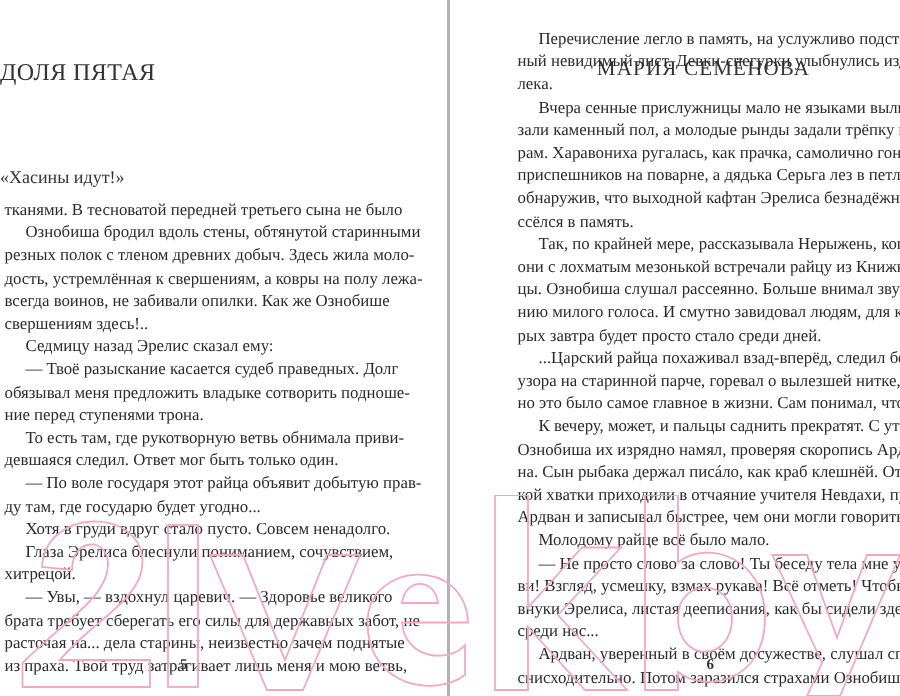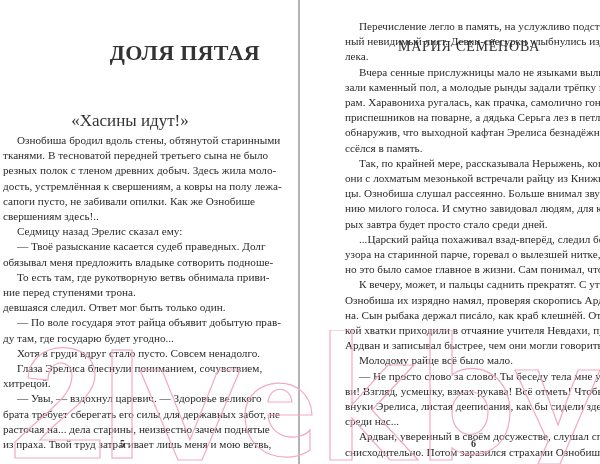--- a/index.html
+++ b/index.html
@@ -11,7 +11,7 @@
     .page-left { left:0; width:298px; }
     .page-right { left:300px; width:300px; }
     .divider { position:absolute; left:298px; top:0; width:2px; height:464px; background:#b3b3b3; }
-    .chapter-title { position:absolute; left:0; width:260px; top:40px; text-align:right; font-size:22px; letter-spacing:0.3px; color:#333;font-weight:bold; }
+    .chapter-title { position:absolute; left:0; width:260px; top:40px; text-align:left; font-size:16px; letter-spacing:0.3px; color:#333; }
     .section-title { position:absolute; left:0; width:260px; top:111px; text-align:center; font-size:17px; color:#333; }
     .running-head { position:absolute; left:38px; width:262px; top:3px; text-align:center; font-size:14px; letter-spacing:0.8px; color:#333;margin-top:36px; }
     .text-block { position:absolute; font-size:11.2px; line-height:15.2px; }

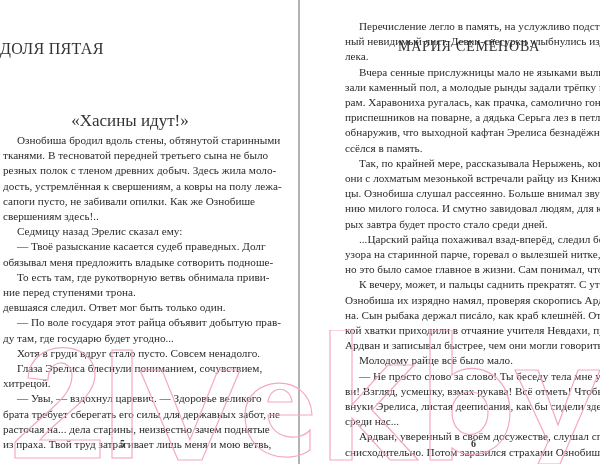--- a/index.html
+++ b/index.html
@@ -12,7 +12,7 @@
     .page-right { left:300px; width:300px; }
     .divider { position:absolute; left:298px; top:0; width:2px; height:464px; background:#b3b3b3; }
     .chapter-title { position:absolute; left:0; width:260px; top:40px; text-align:left; font-size:16px; letter-spacing:0.3px; color:#333; }
-    .section-title { position:absolute; left:0; width:260px; top:111px; text-align:center; font-size:17px; color:#333; }
+    .section-title { position:absolute; left:0; width:260px; top:111px; text-align:left; font-size:12px; color:#333; }
     .running-head { position:absolute; left:38px; width:262px; top:3px; text-align:center; font-size:14px; letter-spacing:0.8px; color:#333;margin-top:36px; }
     .text-block { position:absolute; font-size:11.2px; line-height:15.2px; }
     .left-text { left:3px; top:133px; width:250px; }

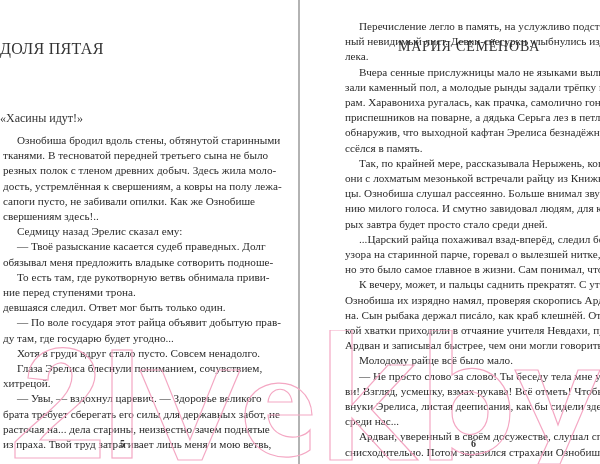--- a/index.html
+++ b/index.html
@@ -34,8 +34,8 @@
   <div class="page-number pn-left">5</div>
 </div>
 <div class="text-block left-text" id="left-text">
+    <span class="line">тканями. В тесноватой передней третьего сына не было</span>
     <span class="line ind">Ознобиша бродил вдоль стены, обтянутой старинными</span>
-    <span class="line">тканями. В тесноватой передней третьего сына не было</span>
     <span class="line">резных полок с тленом древних добыч. Здесь жила моло-</span>
     <span class="line">дость, устремлённая к свершениям, а ковры на полу лежа-</span>
     <span class="line">сапоги пусто, не забивали опилки. Как же Ознобише</span>

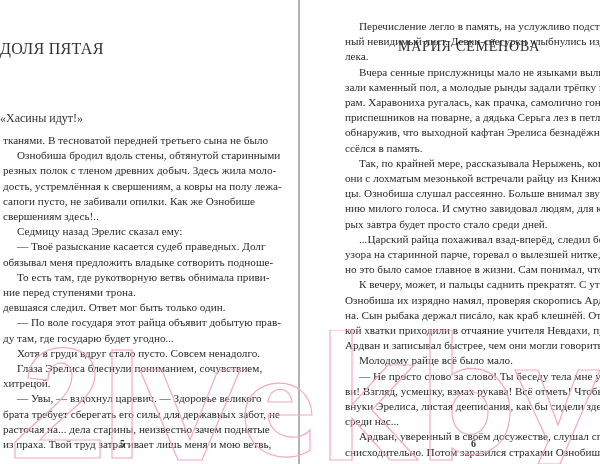--- a/index.html
+++ b/index.html
@@ -38,7 +38,7 @@
     <span class="line ind">Ознобиша бродил вдоль стены, обтянутой старинными</span>
     <span class="line">резных полок с тленом древних добыч. Здесь жила моло-</span>
     <span class="line">дость, устремлённая к свершениям, а ковры на полу лежа-</span>
-    <span class="line">сапоги пусто, не забивали опилки. Как же Ознобише</span>
+    <span class="line">всегда воинов, не забивали опилки. Как же Ознобише</span>
     <span class="line last">свершениям здесь!..</span>
     <span class="line ind last">Седмицу назад Эрелис сказал ему:</span>
     <span class="line ind">— Твоё разыскание касается судеб праведных. Долг</span>

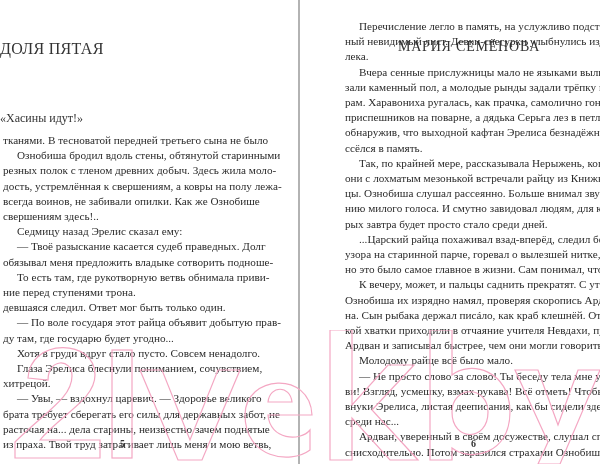--- a/index.html
+++ b/index.html
@@ -43,8 +43,8 @@
     <span class="line ind last">Седмицу назад Эрелис сказал ему:</span>
     <span class="line ind">— Твоё разыскание касается судеб праведных. Долг</span>
     <span class="line">обязывал меня предложить владыке сотворить подноше-</span>
+    <span class="line last">ние перед ступенями трона.</span>
     <span class="line ind">То есть там, где рукотворную ветвь обнимала приви-</span>
-    <span class="line last">ние перед ступенями трона.</span>
     <span class="line last">девшаяся следил. Ответ мог быть только один.</span>
     <span class="line ind">— По воле государя этот райца объявит добытую прав-</span>
     <span class="line last">ду там, где государю будет угодно...</span>

